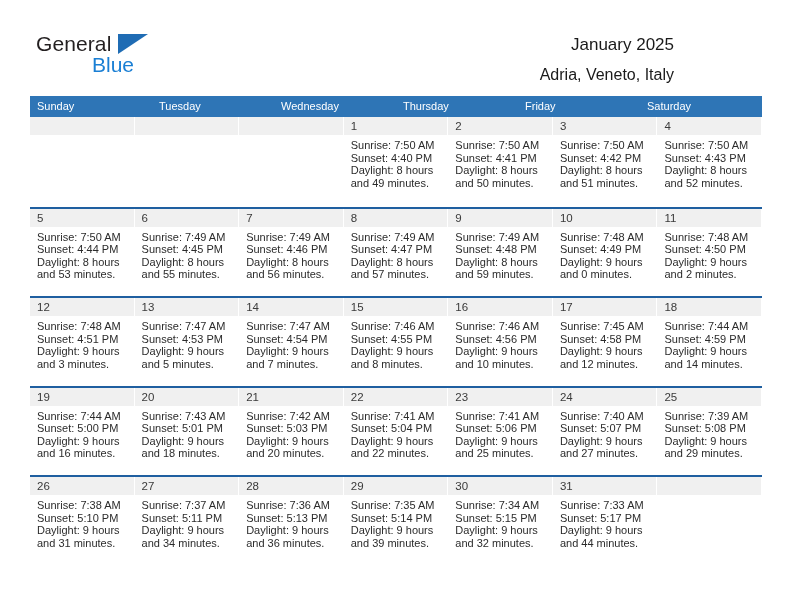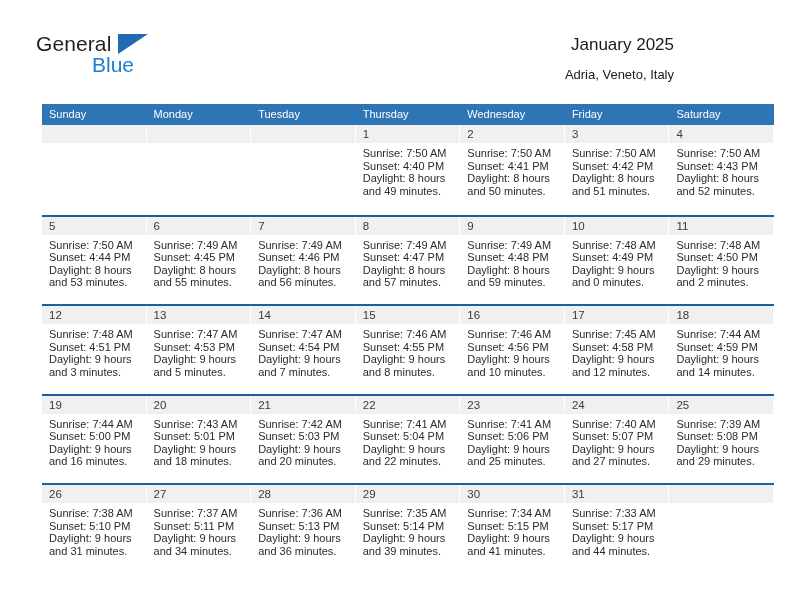--- a/index.html
+++ b/index.html
@@ -76,7 +76,7 @@
     white-space: nowrap;
   }
   .cal-subtitle {
-    font-size: 13px;
+    font-size: 16px;
     color: #1a1a1a;
     line-height: 22px;
     margin-top: 4px;

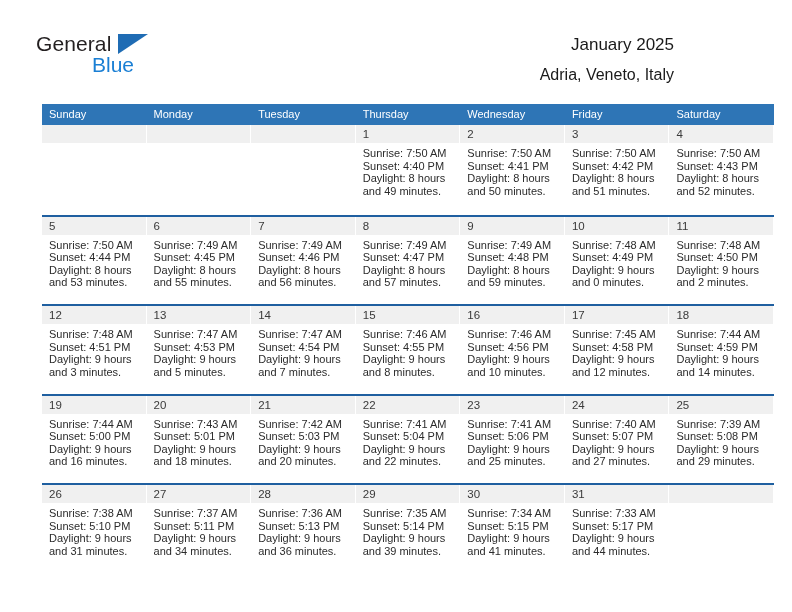--- a/index.html
+++ b/index.html
@@ -87,9 +87,8 @@
   .calendar {
     position: absolute;
     left: 30px;
-    top: 104px;
+    top: 96px;
     width: 732px;
-    margin-left: 12px;
   }
   .weekday-row {
     display: flex;

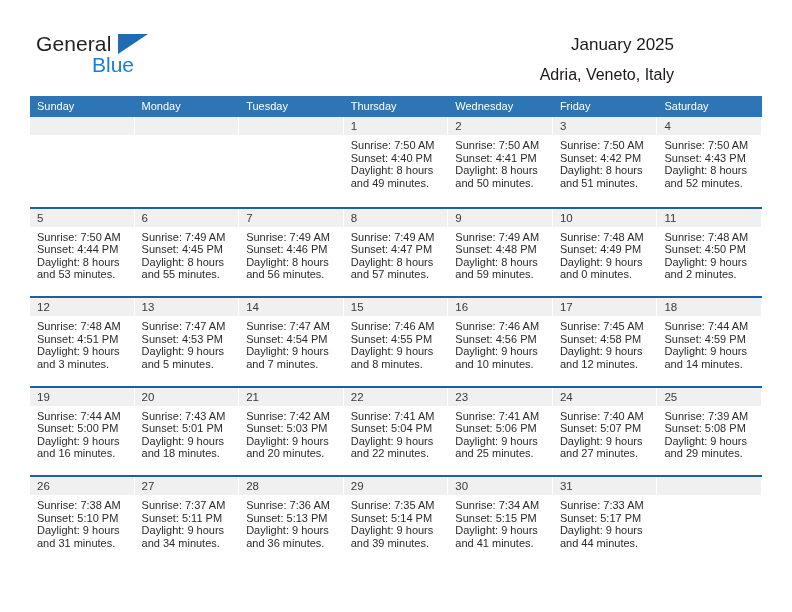--- a/index.html
+++ b/index.html
@@ -163,7 +163,6 @@
 
     <div class="weekday-row">
       <div class="weekday">Sunday</div>
-      <div class="weekday">Monday</div>
       <div class="weekday">Tuesday</div>
       <div class="weekday">Thursday</div>
       <div class="weekday">Wednesday</div>

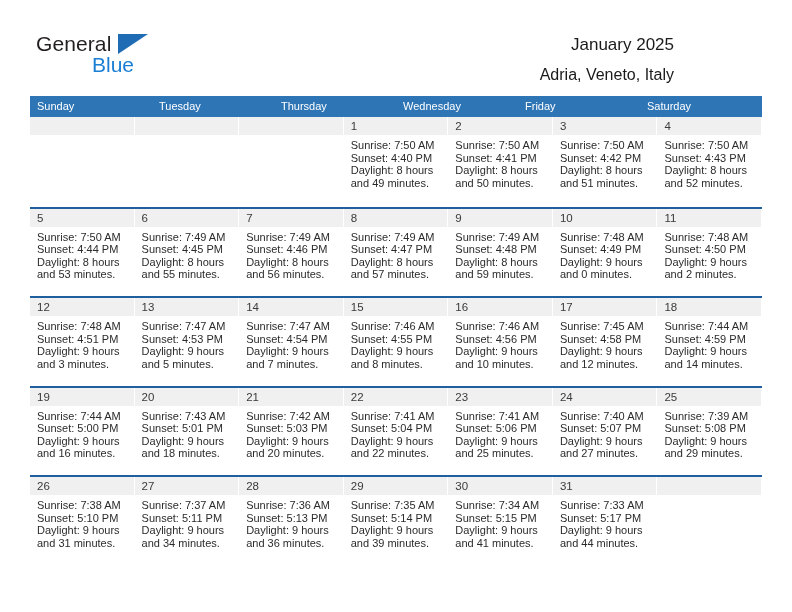--- a/index.html
+++ b/index.html
@@ -164,8 +164,8 @@
     <div class="weekday-row">
       <div class="weekday">Sunday</div>
       <div class="weekday">Tuesday</div>
+      <div class="weekday">Wednesday</div>
       <div class="weekday">Thursday</div>
-      <div class="weekday">Wednesday</div>
       <div class="weekday">Friday</div>
       <div class="weekday">Saturday</div>
     </div>

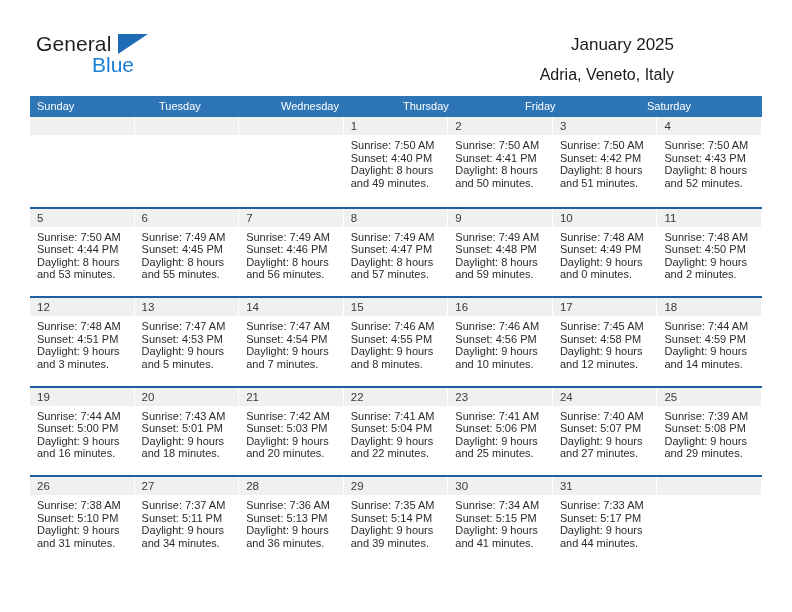--- a/index.html
+++ b/index.html
@@ -474,7 +474,7 @@
               <div>Sunrise: 7:34 AM</div>
               <div>Sunset: 5:15 PM</div>
               <div>Daylight: 9 hours</div>
-              <div>and 41 minutes.</div>
+              <div>and 32 minutes.</div>
             </div>
           </div>
           <div class="day-cell">

